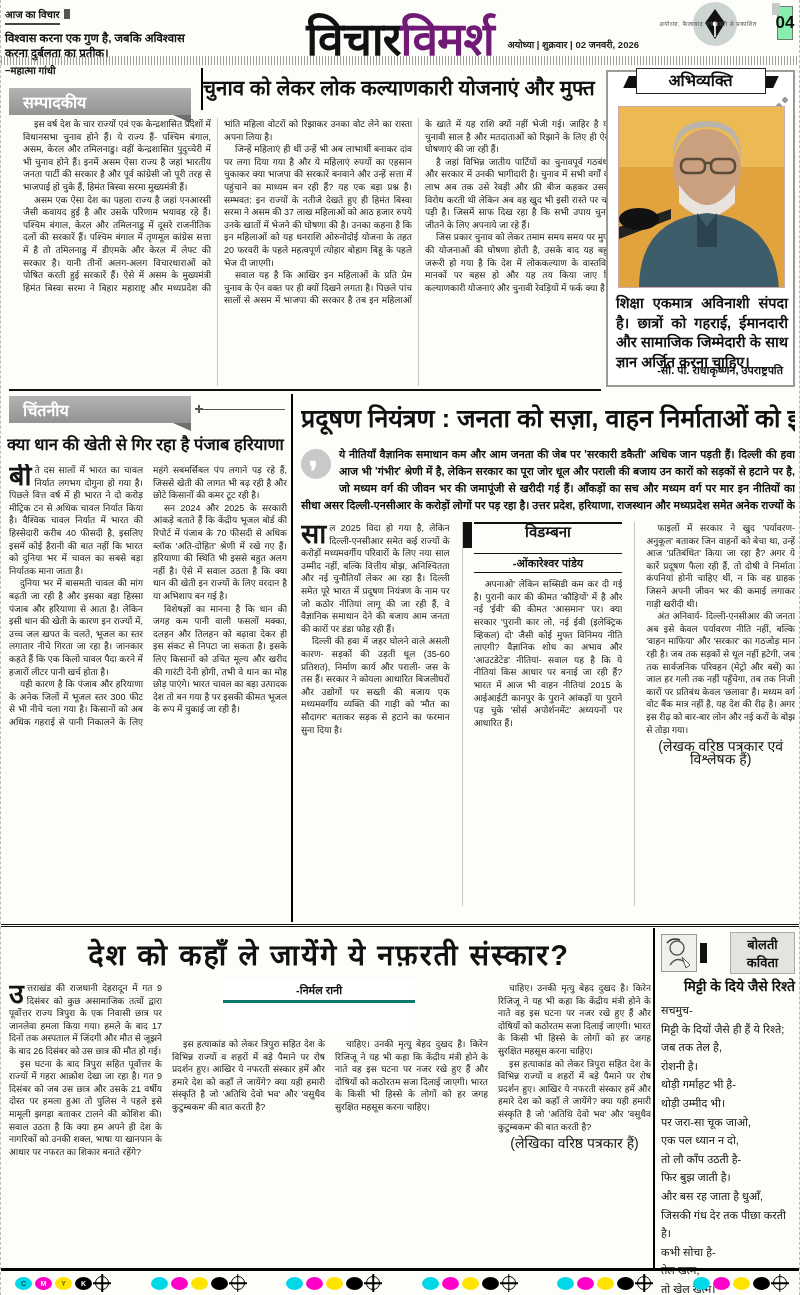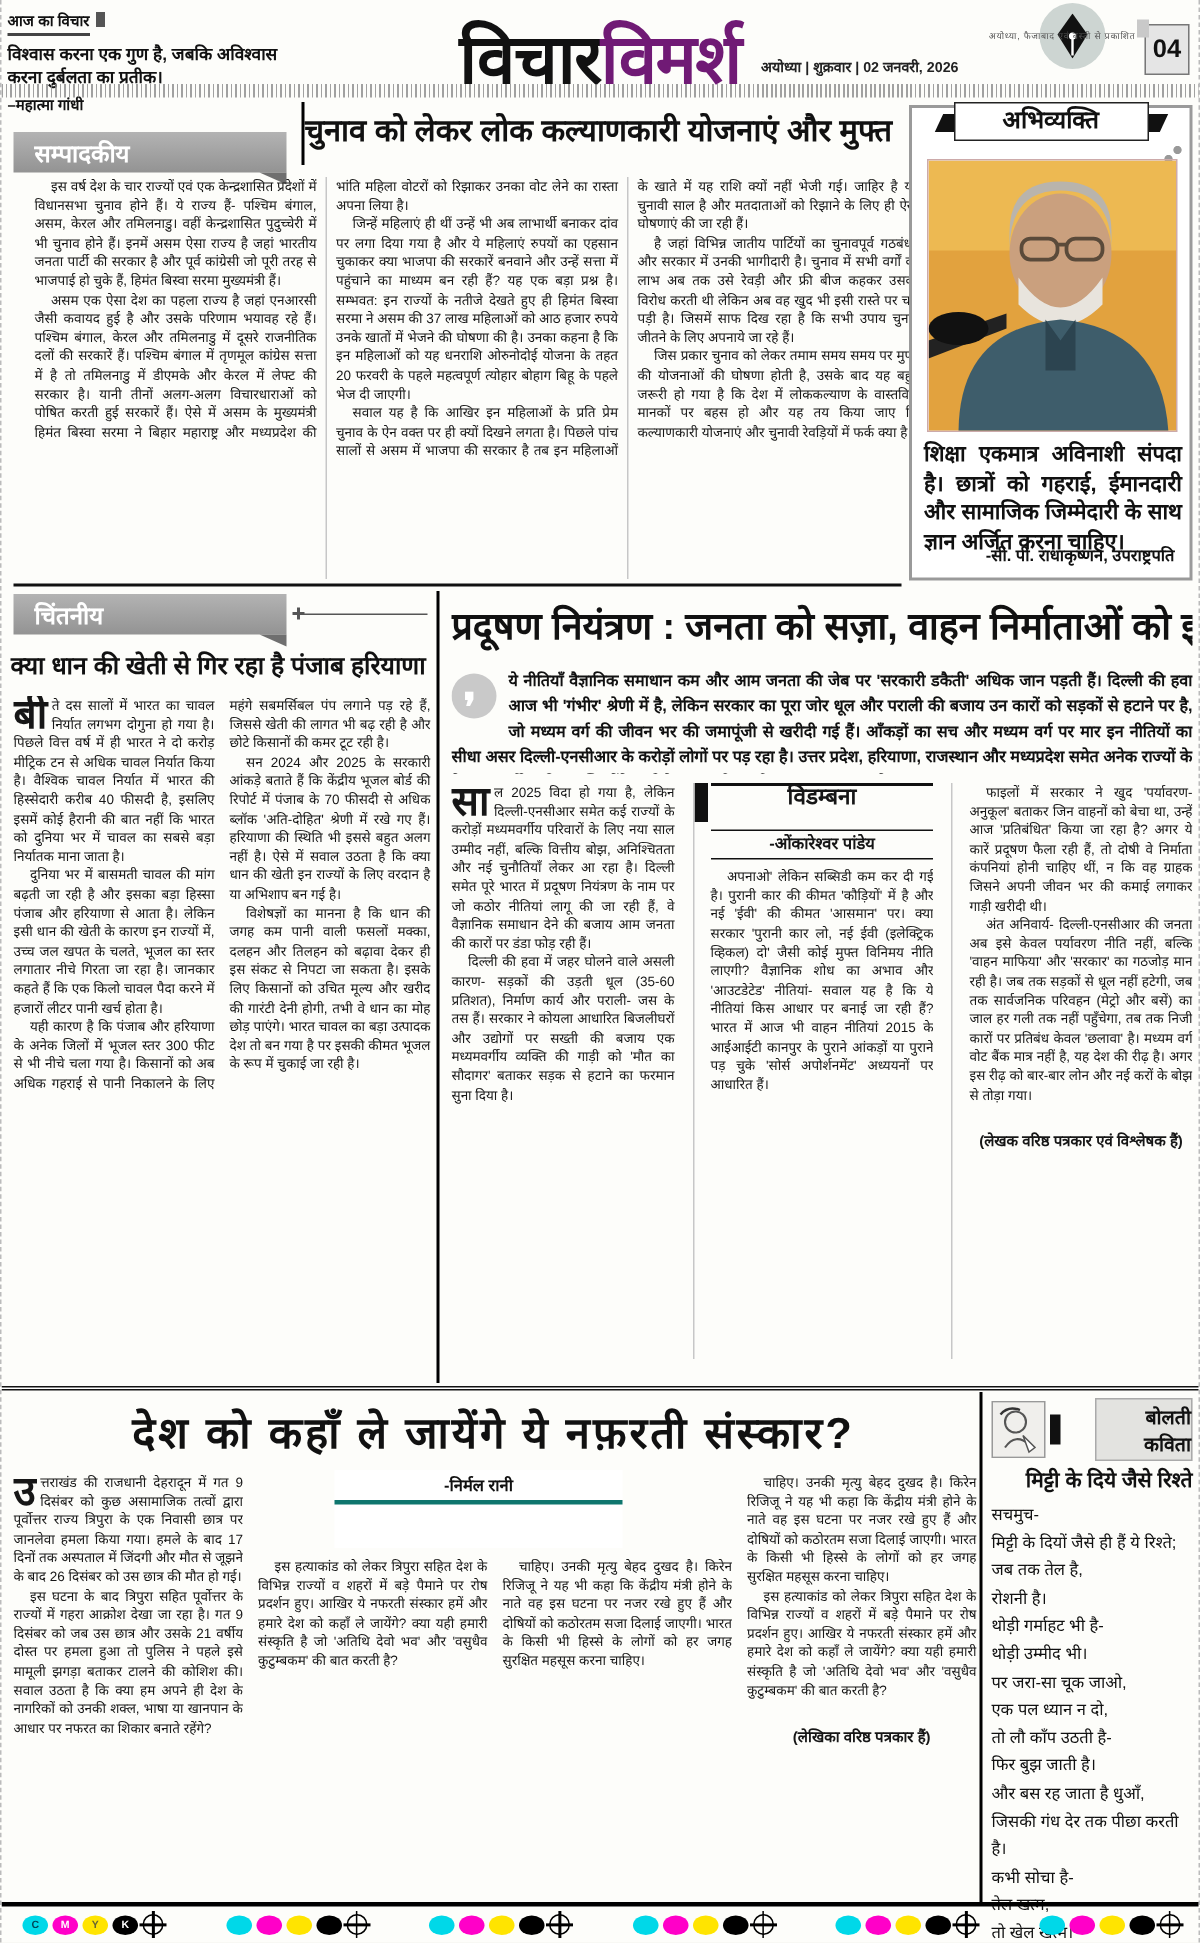--- a/index.html
+++ b/index.html
@@ -20,7 +20,7 @@
   .paper-tagline { font-size:6px; color:#555; letter-spacing:0.5px; }
   .paper-name { font-size:37px; font-weight:bold; line-height:36px; letter-spacing:-1px; }
   .pen-circle { position:absolute; right:62px; top:2px; width:44px; height:44px; border-radius:50%; background:#cdd5d2; display:flex; align-items:center; justify-content:center; }
-  .page-box { position:absolute; right:6px; top:16px; width:30px; height:34px; border:1px solid #777; display:flex; align-items:center; justify-content:center; font-size:17px; font-weight:bold; background:#e5e5e5; }
+  .page-box { position:absolute; right:6px; top:6px; width:16px; height:34px; border:1px solid #777; display:flex; align-items:center; justify-content:center; font-size:17px; font-weight:bold; background:#86efac; }
   .page-box::before { content:""; position:absolute; left:-6px; top:-4px; width:8px; height:12px; background:#c9c9c9; }
   .hatch-band { position:absolute; left:0; top:56px; width:800px; height:9px;
     background:repeating-linear-gradient(90deg,#8a8a8a 0 1px,transparent 1px 3px); opacity:.8; }

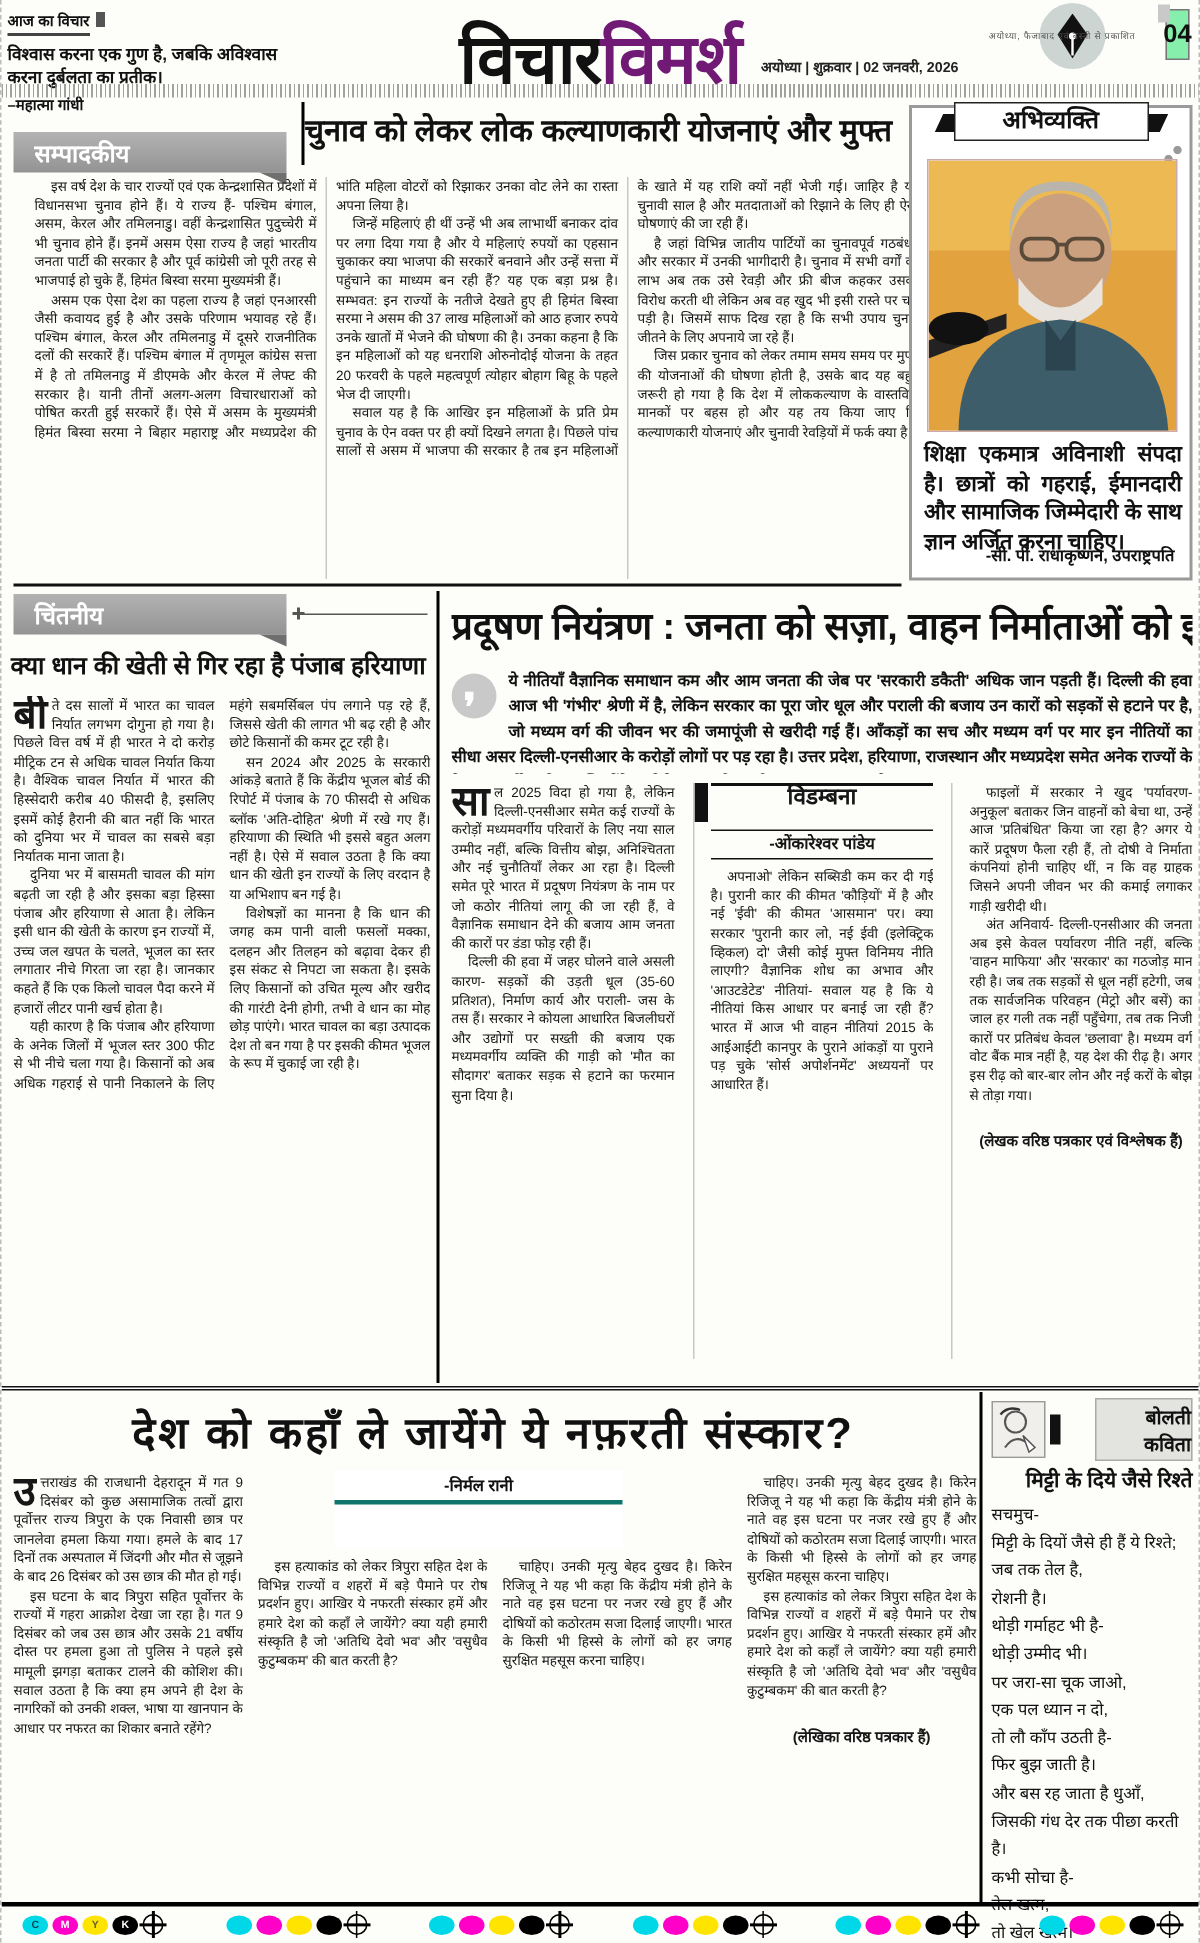--- a/index.html
+++ b/index.html
@@ -74,7 +74,7 @@
   .byline-box .blk { position:absolute; left:-11px; top:-2px; width:9px; height:26px; background:#111; }
   .byline-title { text-align:center; font-size:15px; font-weight:bold; border-bottom:1.5px solid #111; padding-bottom:14px; }
   .byline-author { text-align:center; font-size:11px; font-weight:bold; padding-top:3px; }
-  .credit { text-align:center; font-weight:bold; font-style:normal; font-size:10px; margin-top:20px; }
+  .credit { text-align:center; font-weight:normal; font-style:normal; font-size:14px; margin-top:4px; }
 
   
   .hline-bot { position:absolute; left:0; top:924px; width:800px; height:3px; border-top:1.5px solid #111; border-bottom:1px solid #111; background:#fff; }

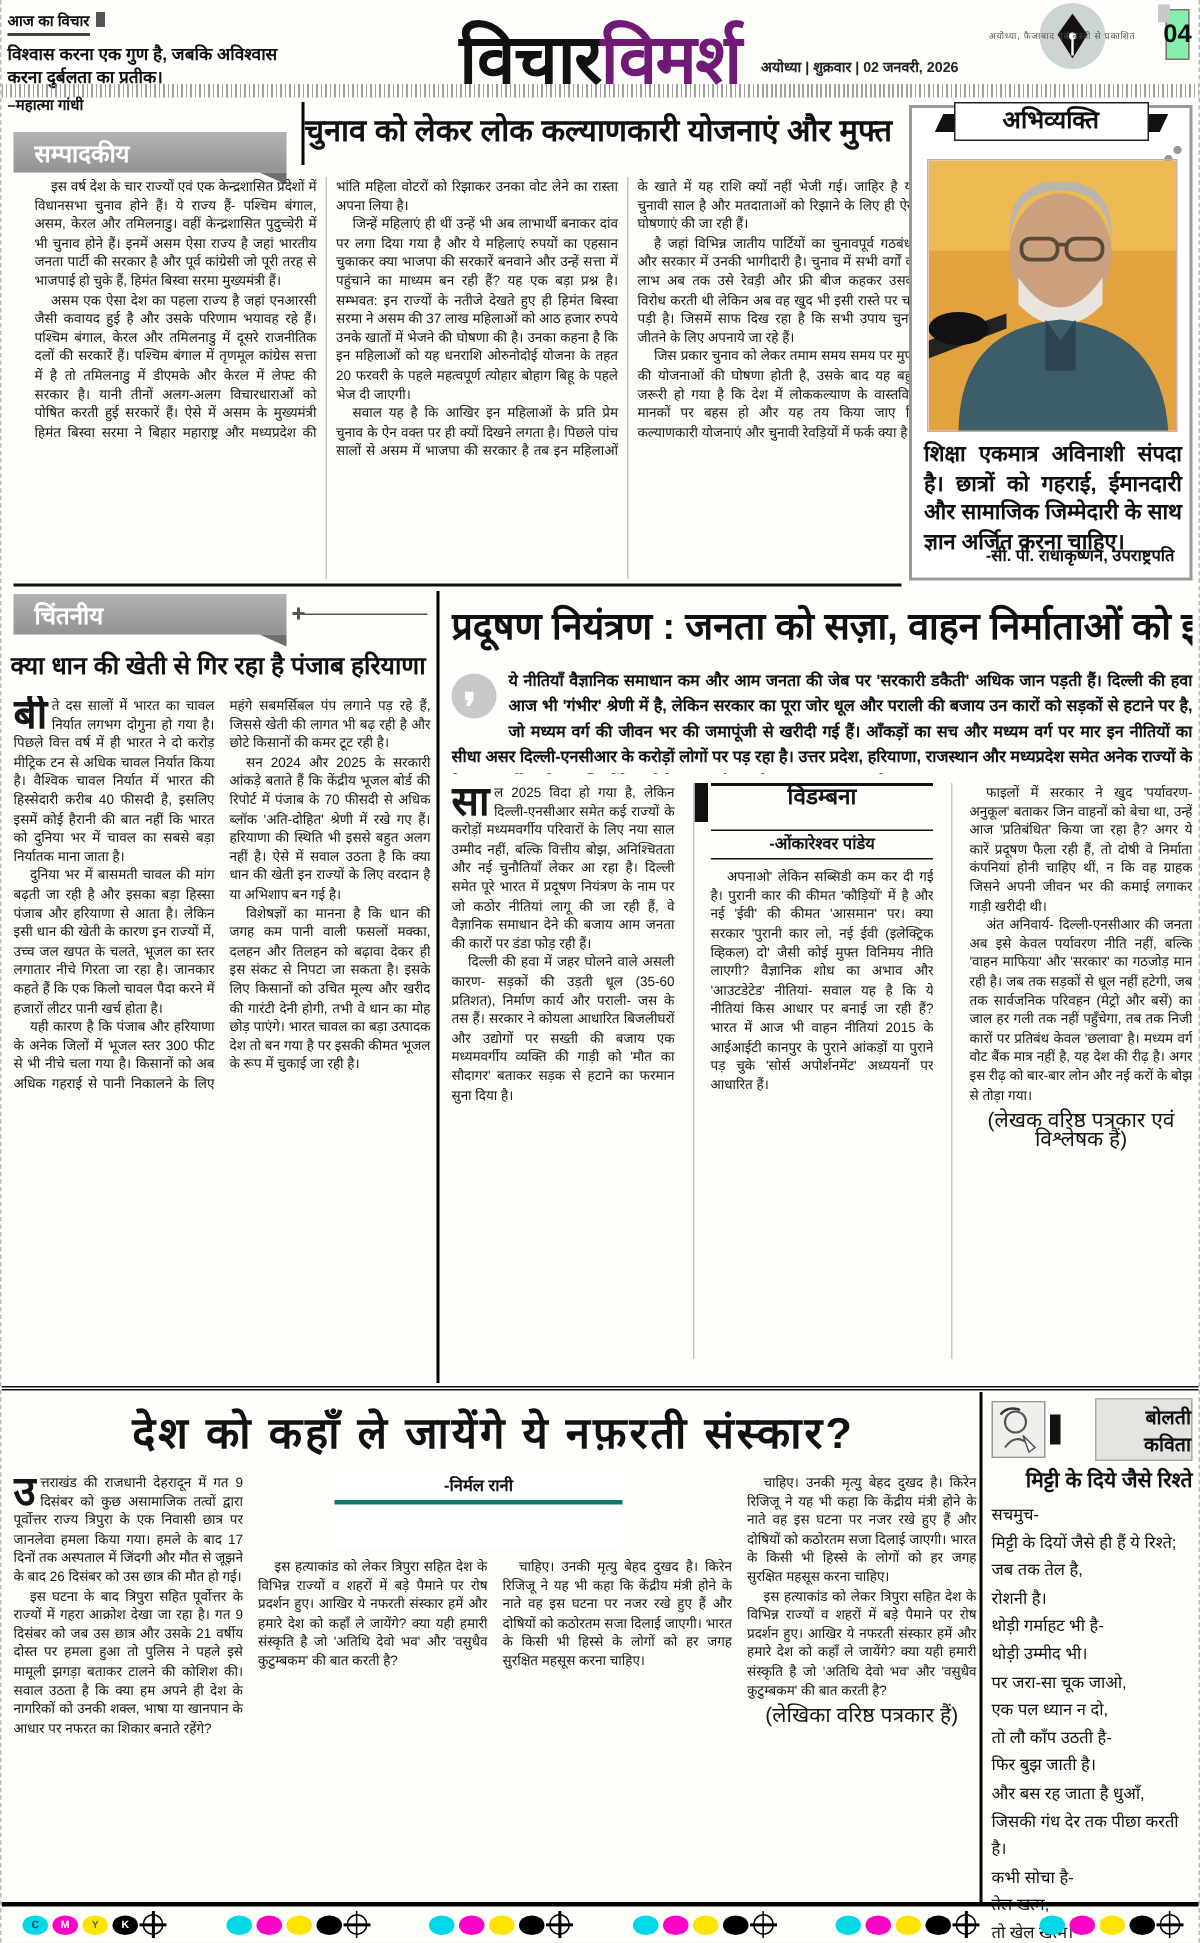--- a/index.html
+++ b/index.html
@@ -93,7 +93,7 @@
   .poem-header { display:flex; align-items:center; gap:3px; }
   .poet-icon { width:36px; height:38px; border:1px solid #999; background:#f4f4f2; flex:none; }
   .poem-blk { width:7px; height:20px; background:#111; flex:none; }
-  .poem-label { flex:1; background:#e3e3e0; border:1px solid #aaa; font-size:13px; font-weight:bold; text-align:right; padding:2px 0;margin-left:20px; }
+  .poem-label { flex:1; background:#e3e3e0; border:1px solid #aaa; font-size:13px; font-weight:bold; text-align:center; padding:2px 0;margin-left:20px; }
   .poem-title { font-size:14px; font-weight:bold; text-align:right; margin:2px 0 6px; }
   .poem-line { font-size:11px; line-height:18.6px; }
 

